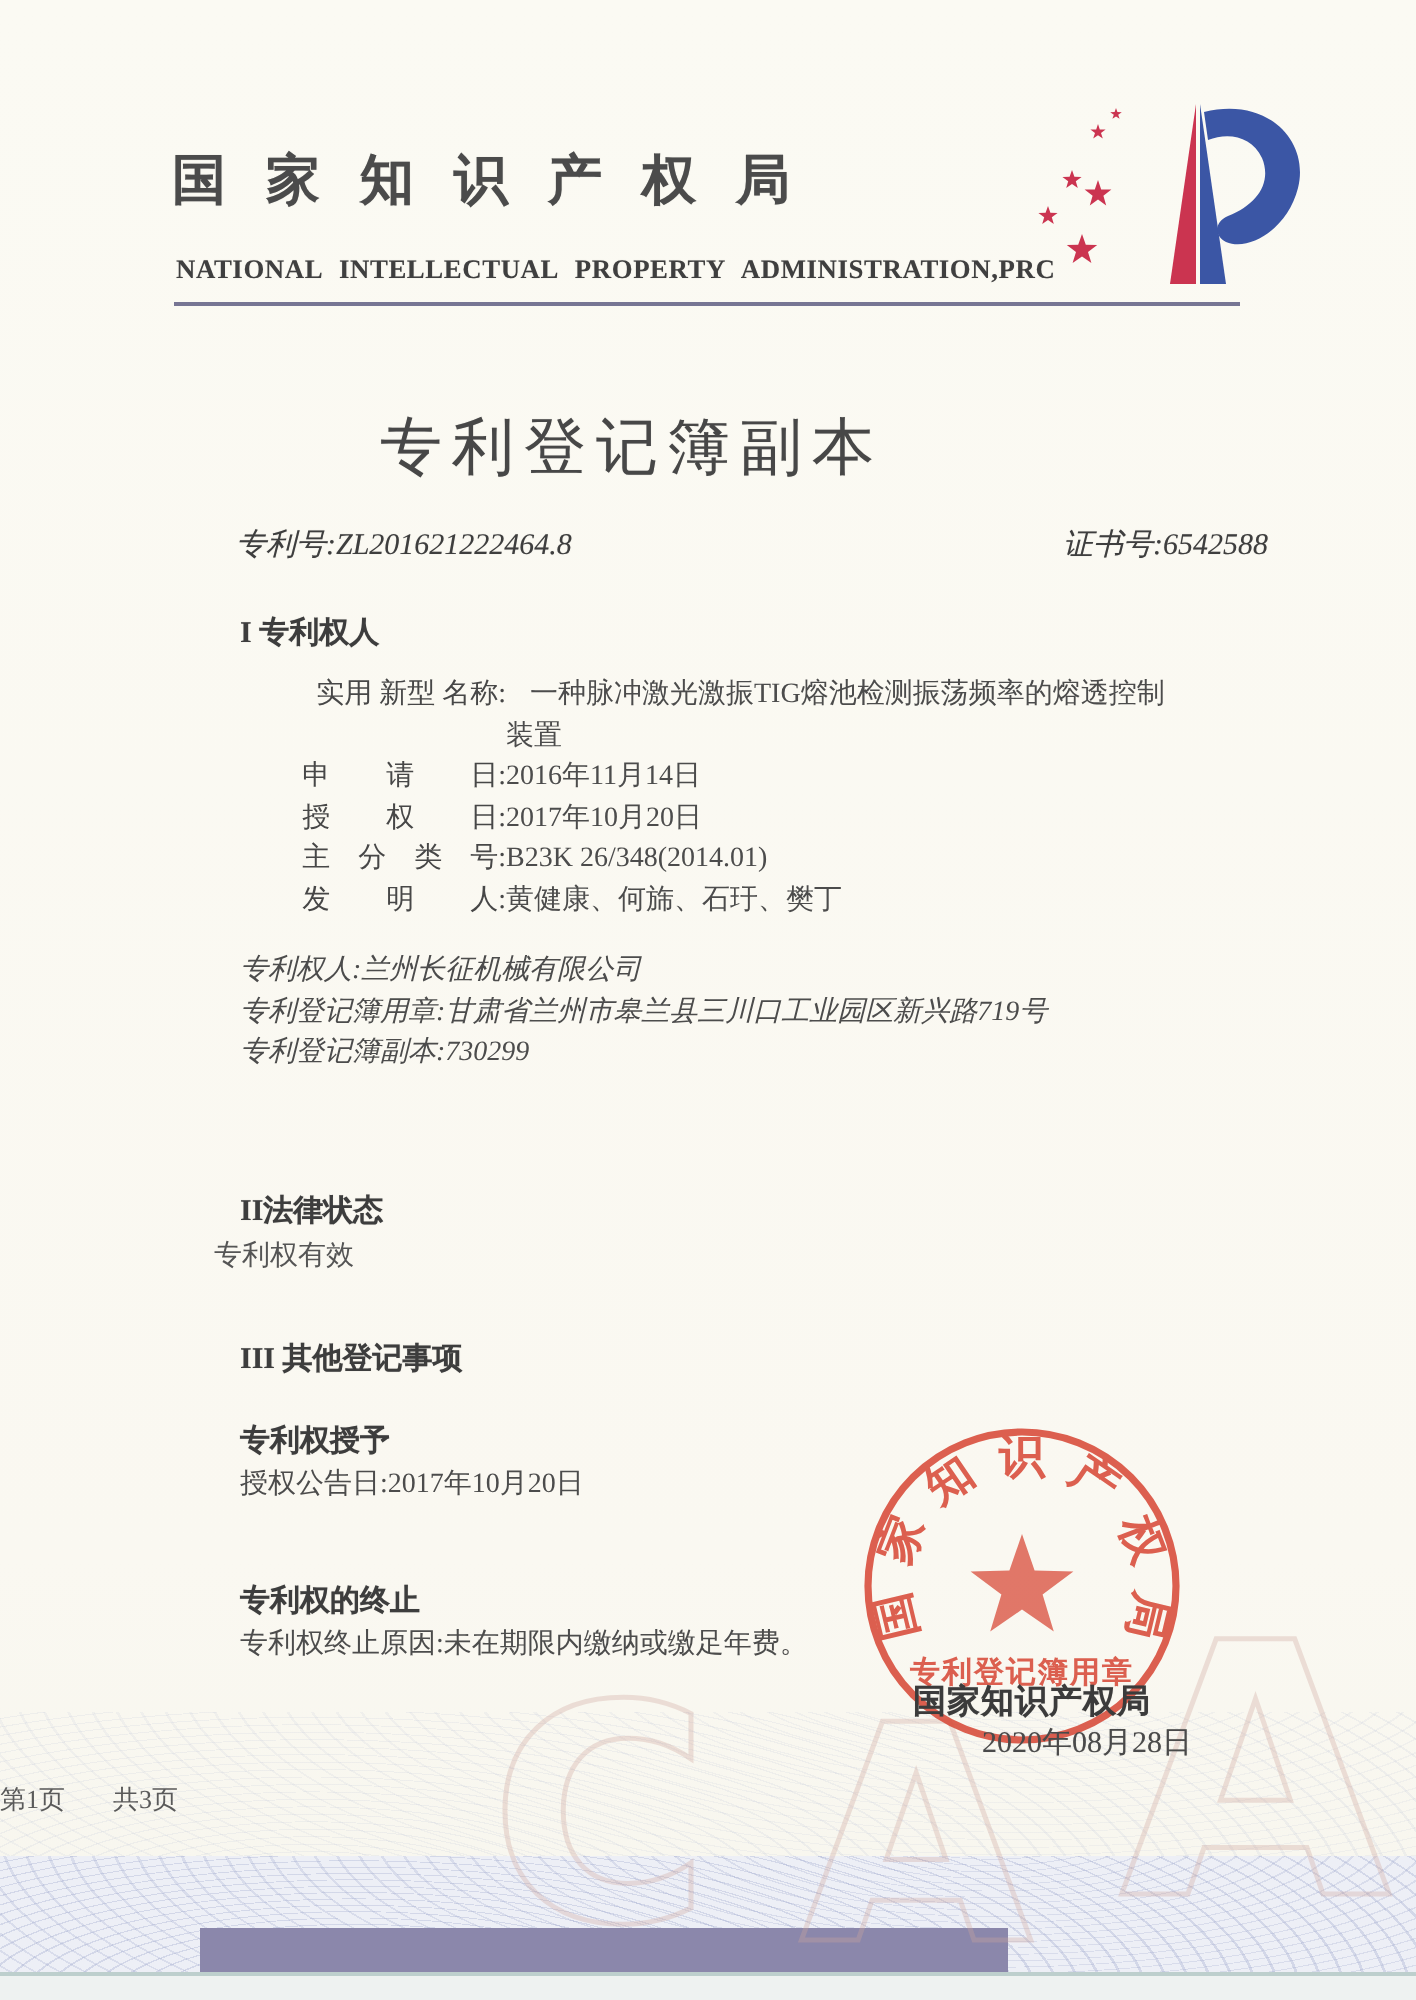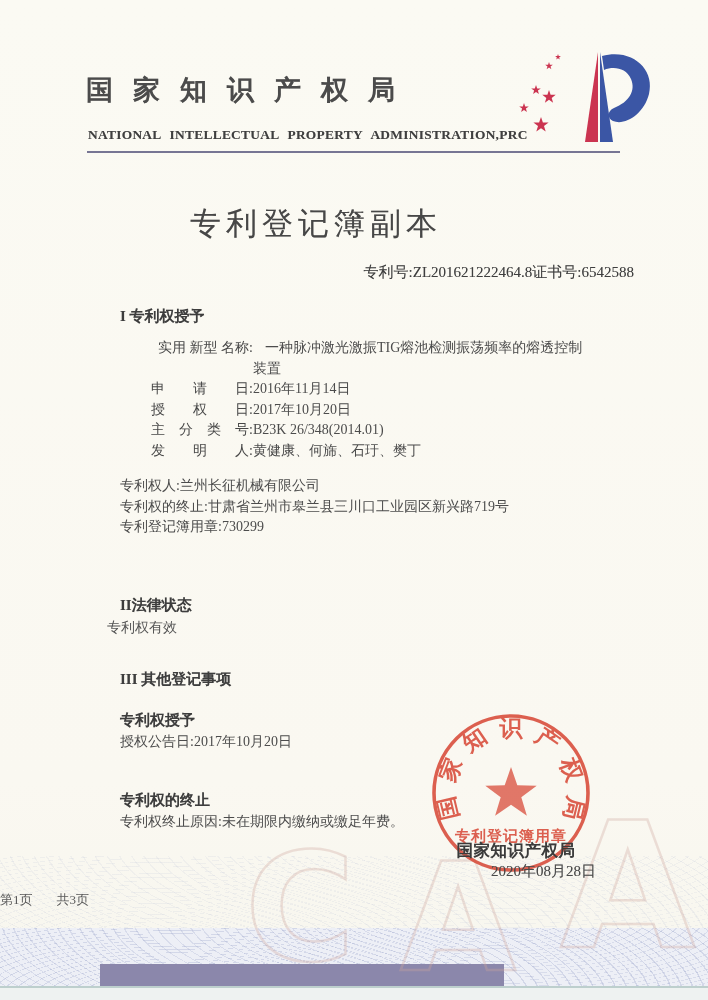--- a/index.html
+++ b/index.html
@@ -20,7 +20,7 @@
 
   
   .doc-title{left:0;top:203px;width:632px;text-align:center;font-size:31px;letter-spacing:5px;color:#474747;}
-  .meta-row{left:118px;top:263px;width:516px;display:flex;justify-content:flex-end;font-size:15px;color:#3e3e3e;}
+  .meta-row{left:118px;top:263px;width:516px;display:flex;justify-content:space-between;font-size:15px;color:#3e3e3e;font-style:italic;}
 
   
   .h-bold{font-weight:bold;color:#3d3d3d;font-size:15px;white-space:nowrap;}

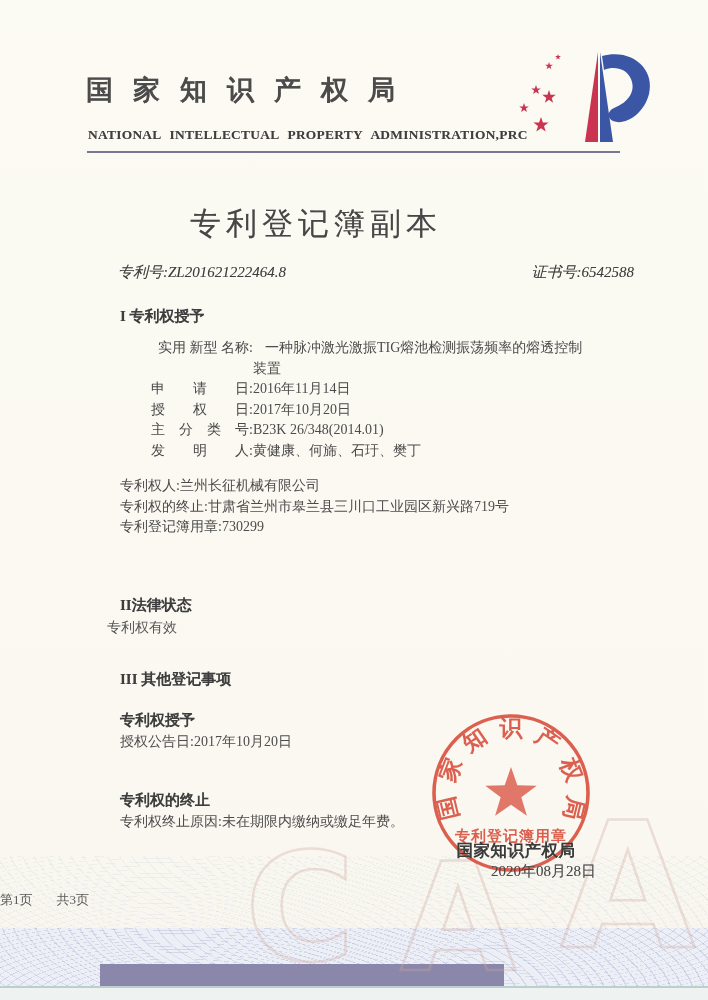--- a/index.html
+++ b/index.html
@@ -104,7 +104,7 @@
     <span class="soft">证书号:6542588</span>
   </div>
 
-  <div class="abs h-bold sec1-heading soft">I 专利权授予</div>
+  <div class="abs h-bold sec1-heading soft">I 专利权人</div>
   <div class="abs bib">
     <div class="bib-row">
       <span class="bib-label">实用 新型 名称:</span>

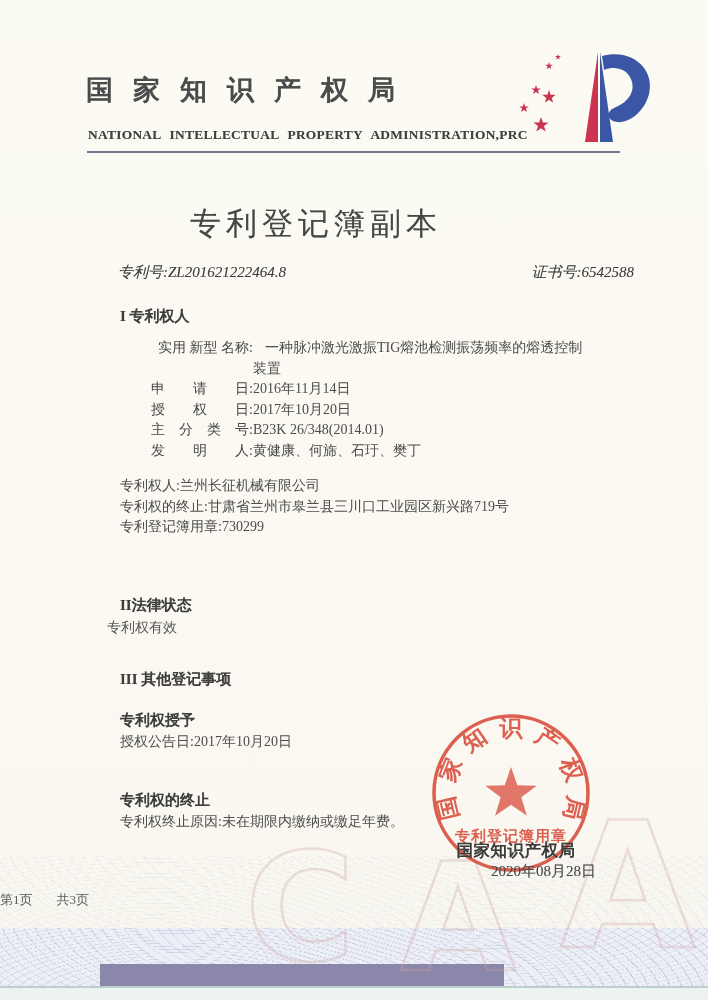--- a/index.html
+++ b/index.html
@@ -30,7 +30,7 @@
   .bib-label{width:133px;flex:0 0 133px;white-space:pre;color:#474747;text-align:right;}
   .bib-value{max-width:338px;color:#4c4c4c;}
   .bib-value.name{text-indent:12px;width:336px;}
-  .patentee{left:120px;top:476px;font-size:14px;line-height:20.6px;color:#4c4c4c;white-space:nowrap;}
+  .patentee{left:120px;top:476px;font-size:14px;line-height:20.6px;color:#4c4c4c;white-space:nowrap;font-style:italic;}
   .sec2-heading{left:120px;top:596px;}
   .sec2-status{left:107px;top:619px;font-size:14px;color:#555;}
   .sec3-heading{left:120px;top:670px;text-align:right;}

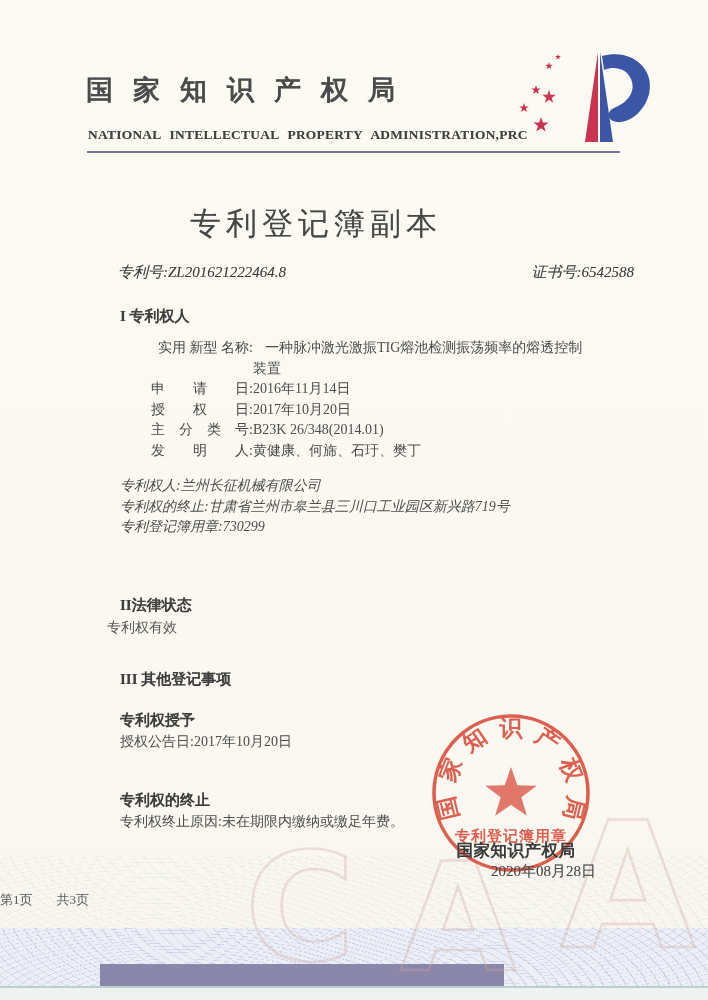--- a/index.html
+++ b/index.html
@@ -130,7 +130,7 @@
 
   <div class="abs patentee">
     <div>专利权人:兰州长征机械有限公司</div>
-    <div>专利权的终止:甘肃省兰州市皋兰县三川口工业园区新兴路719号</div>
+    <div>专利登记簿用章:甘肃省兰州市皋兰县三川口工业园区新兴路719号</div>
     <div>专利登记簿用章:730299</div>
   </div>
 

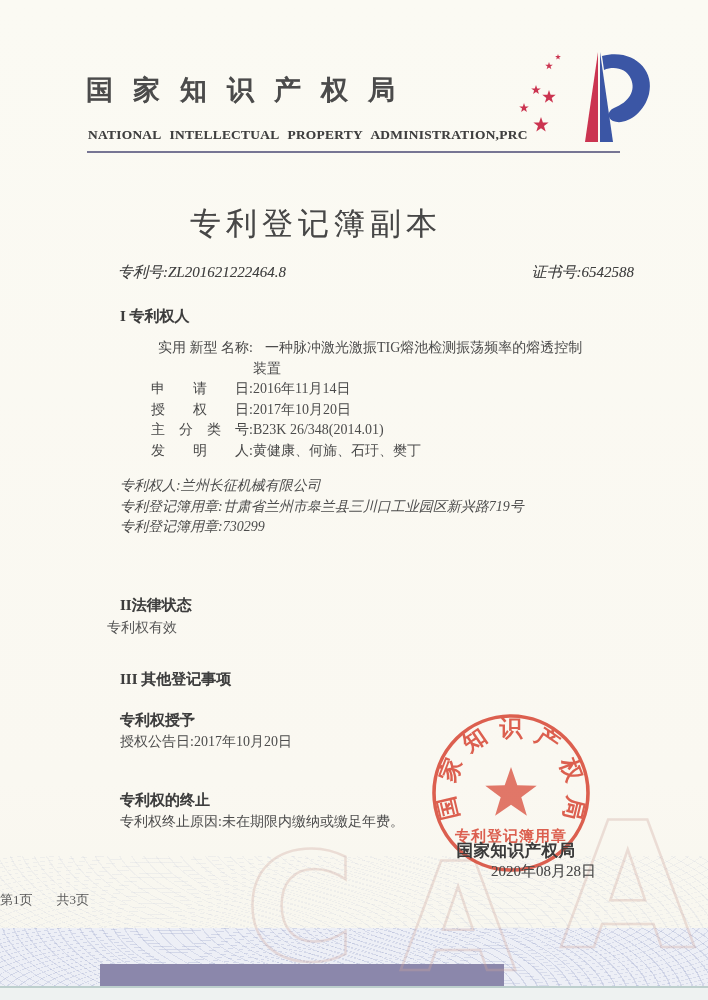--- a/index.html
+++ b/index.html
@@ -131,7 +131,7 @@
   <div class="abs patentee">
     <div>专利权人:兰州长征机械有限公司</div>
     <div>专利登记簿用章:甘肃省兰州市皋兰县三川口工业园区新兴路719号</div>
-    <div>专利登记簿用章:730299</div>
+    <div>专利登记簿副本:730299</div>
   </div>
 
   <div class="abs h-bold sec2-heading soft">II法律状态</div>

